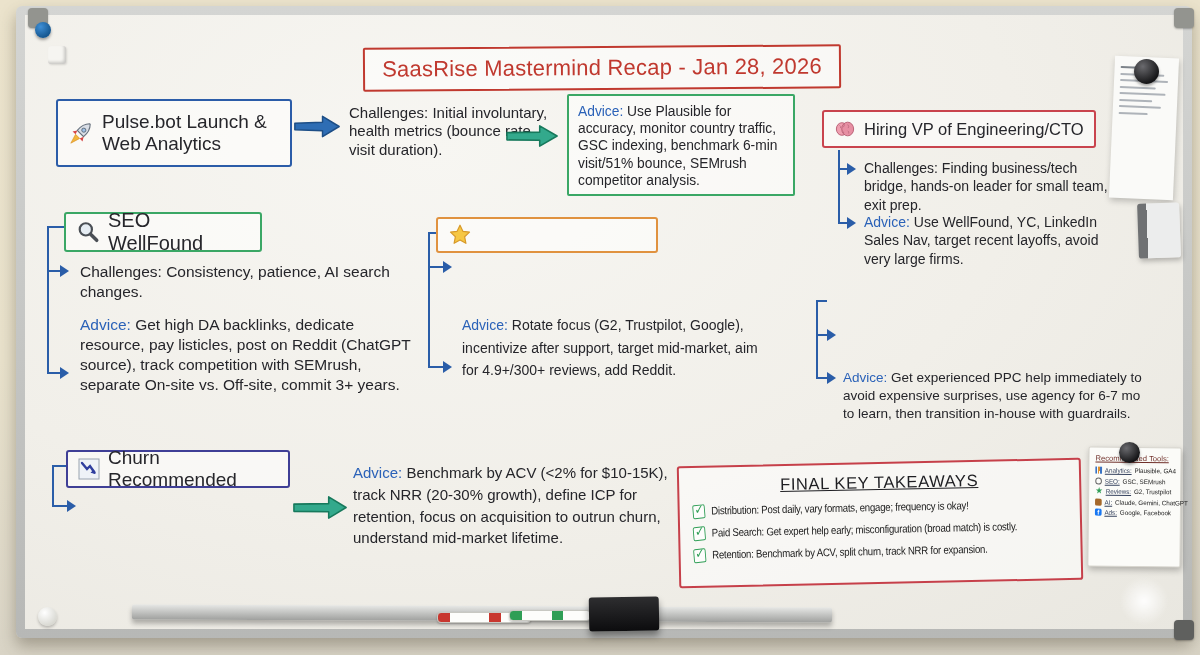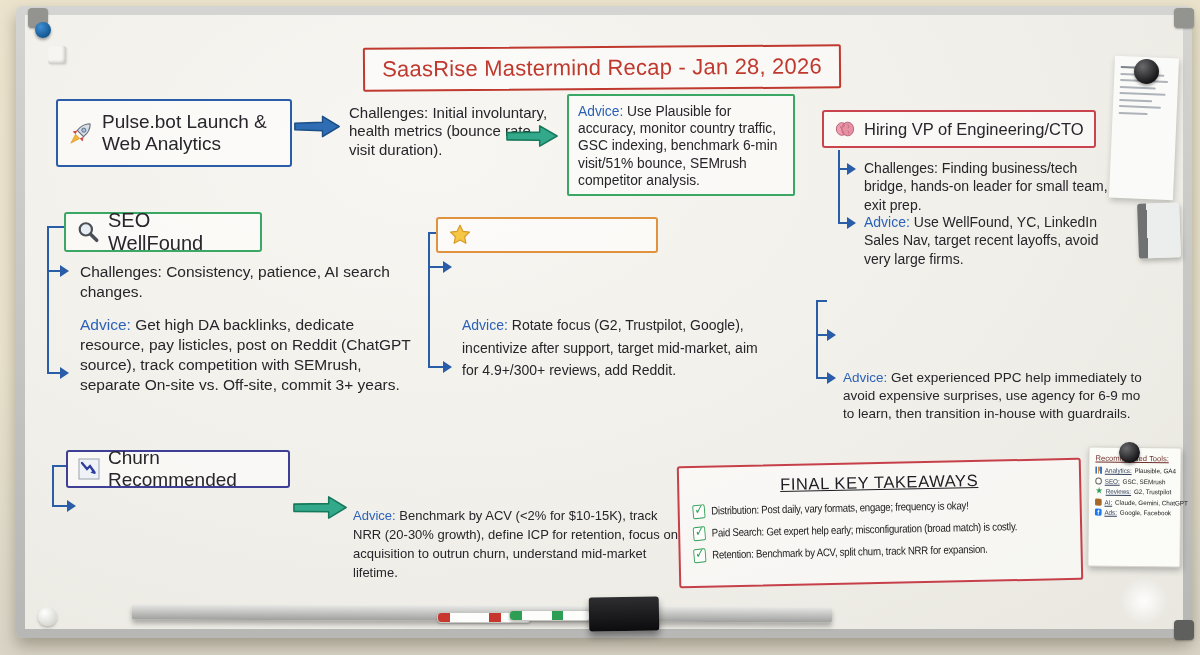--- a/index.html
+++ b/index.html
@@ -199,7 +199,7 @@
     <div class="harrow" style="left:816px;top:377px;width:18px;"></div>
     <div class="bullet advice" style="left:843px;top:369px;width:300px;font-size:13.5px;line-height:1.32;">
       <span class="lab">Advice:</span>
-      <span>Get experienced PPC help immediately to avoid expensive surprises, use agency for 6-9 mo to learn, then transition in-house with guardrails.</span>
+      <span>Get experienced PPC help immediately to avoid expensive surprises, use agency for 6-7 mo to learn, then transition in-house with guardrails.</span>
     </div>
 
     <div class="sbox" style="left:66px;top:450px;width:200px;height:26px;border-color:#3f3f96;font-size:19px;">

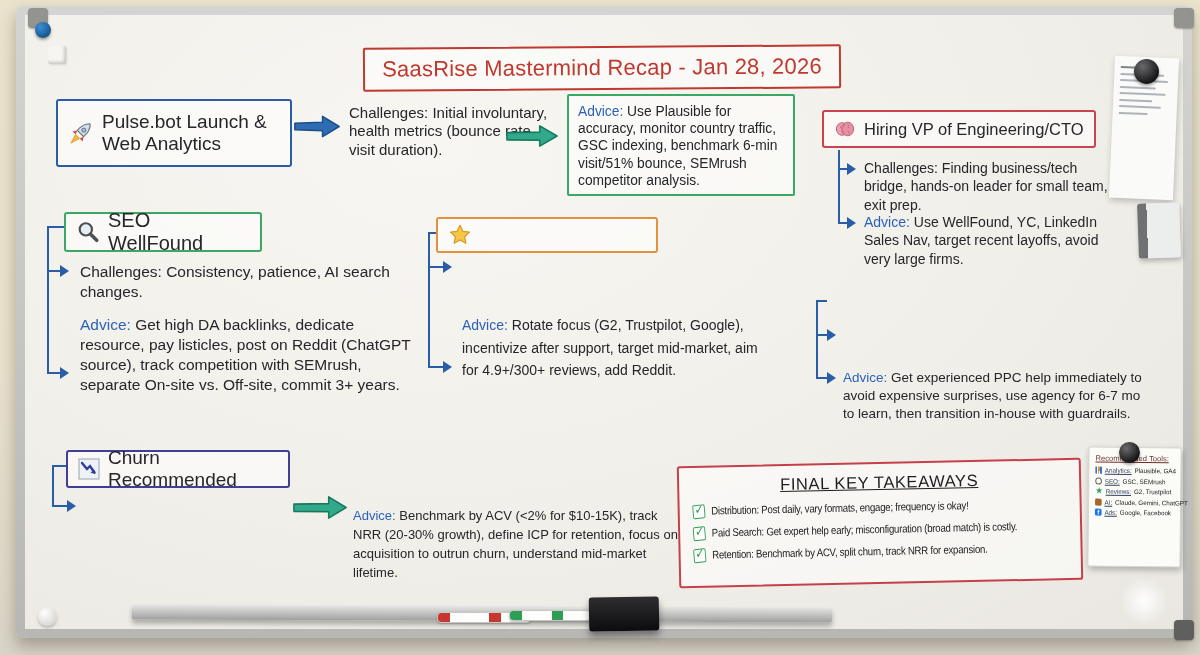--- a/index.html
+++ b/index.html
@@ -218,7 +218,7 @@
     <svg class="fatarrow" style="left:292px;top:494px;" width="56" height="27" viewBox="0 0 58 27">
       <path d="M2 10 L38 9.5 L38 2.5 L56 13.5 L38 24.5 L38 18 L2 17.5 Z" fill="#33a98c" stroke="#17795c" stroke-width="1.6" stroke-linejoin="round"></path>
     </svg>
-    <div class="bullet advice" style="left:353px;top:462px;width:330px;font-size:13px;line-height:1.45;margin-top:45px;">
+    <div class="bullet advice" style="left:353px;top:462px;width:330px;font-size:15px;line-height:1.45;">
       <span class="lab">Advice:</span>
       <span>Benchmark by ACV (&lt;2% for $10-15K), track NRR (20-30% growth), define ICP for retention, focus on acquisition to outrun churn, understand mid-market lifetime.</span>
     </div>

